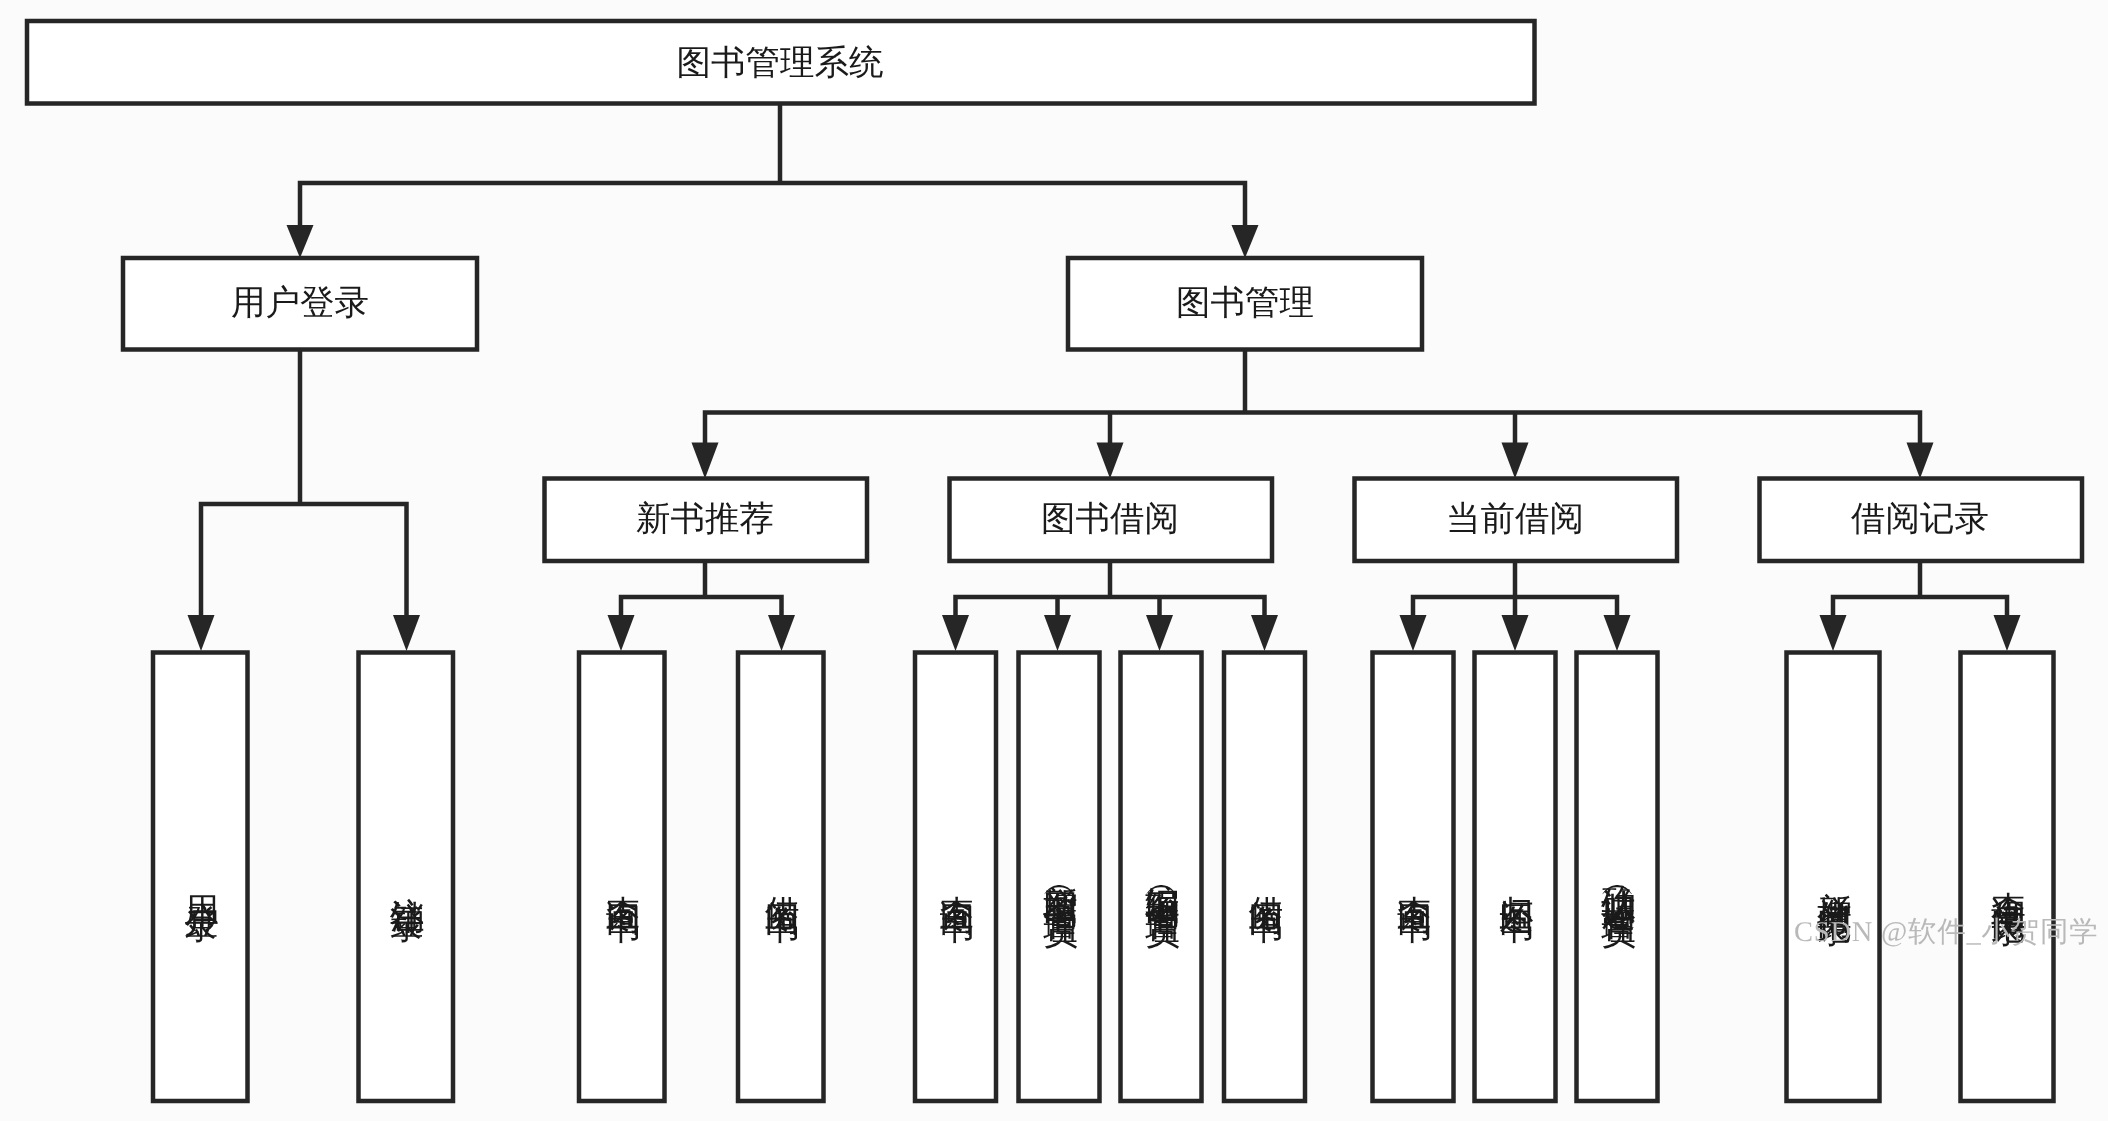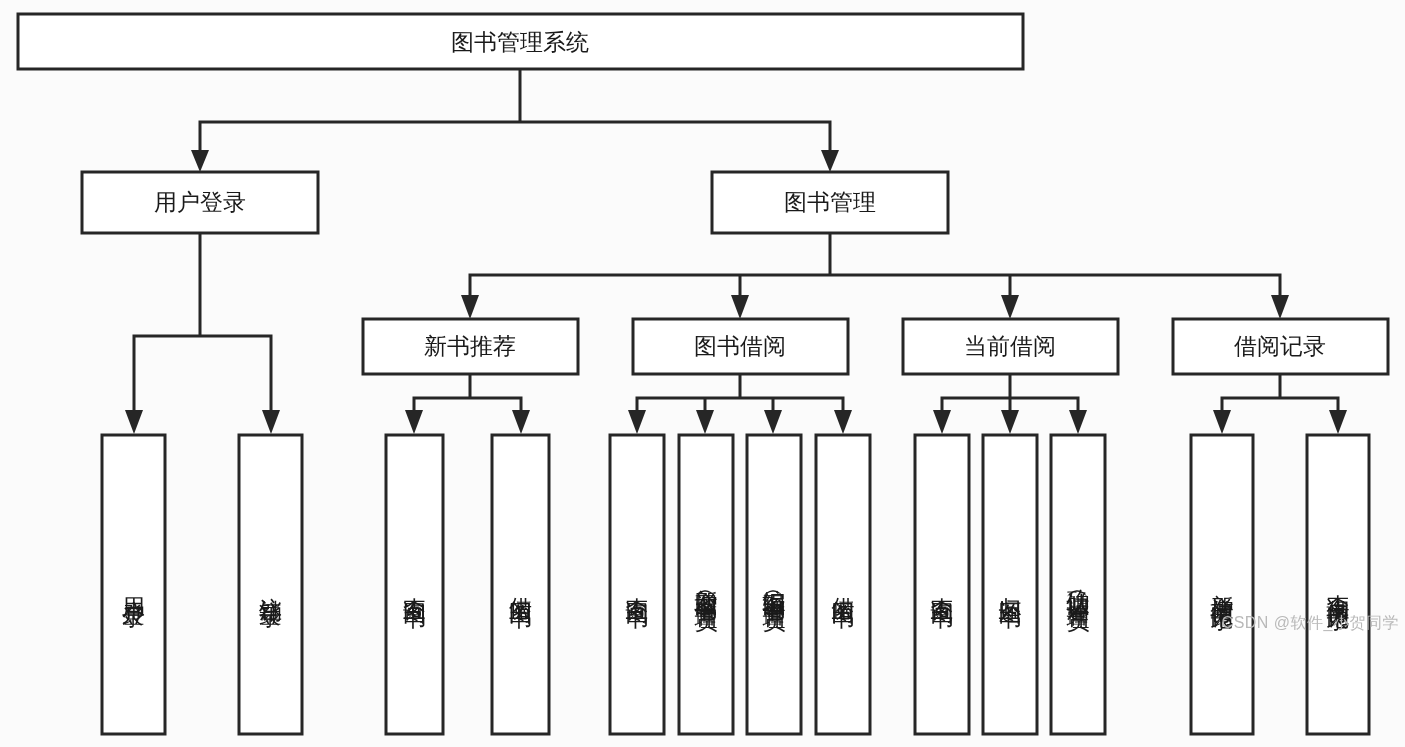--- a/index.html
+++ b/index.html
@@ -68,8 +68,8 @@
     position: absolute;
     right: 6px;
     bottom: 4px;
-    font-family: Liberation Sans, sans-serif;
-    font-size: 16px;
+    font-family: Liberation Serif, serif;
+    font-size: 19px;
     color: #b9b9b9;
     white-space: nowrap;
     letter-spacing: 0.5px;

